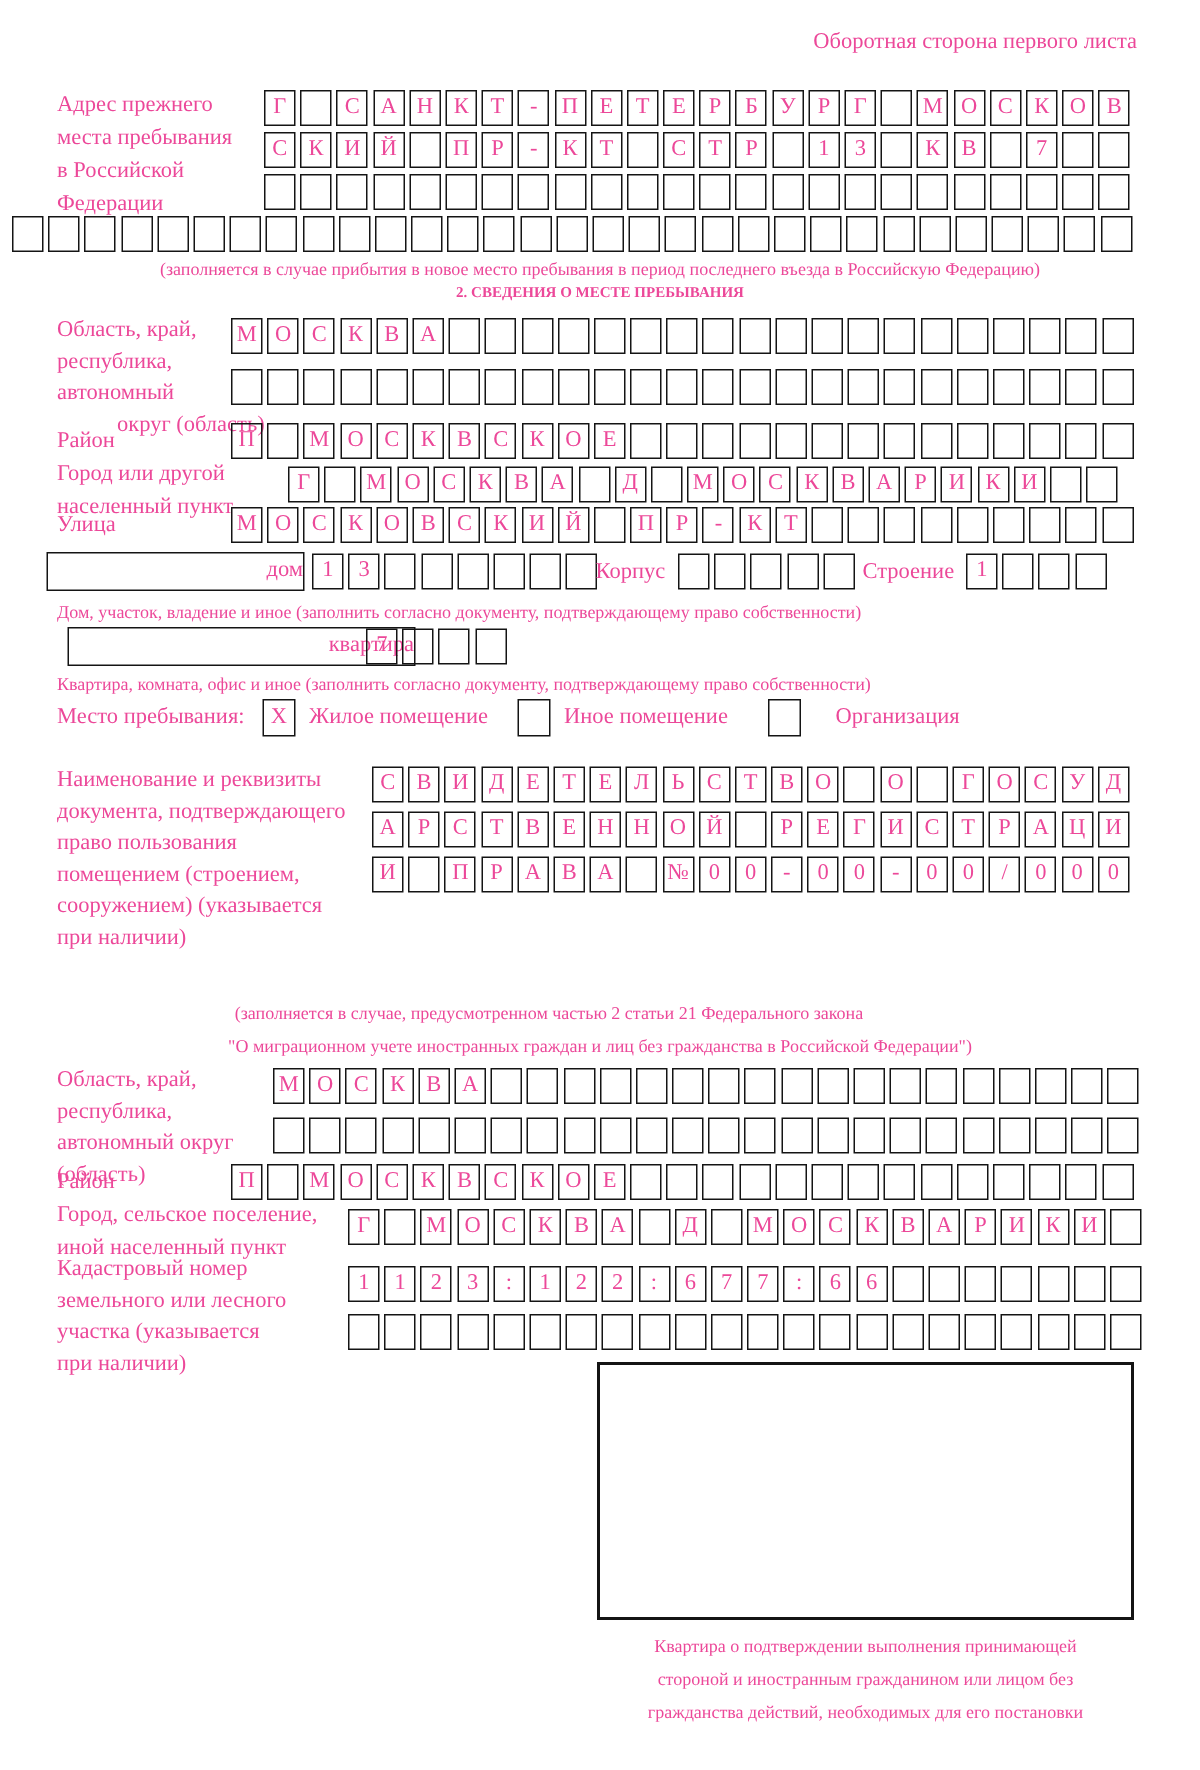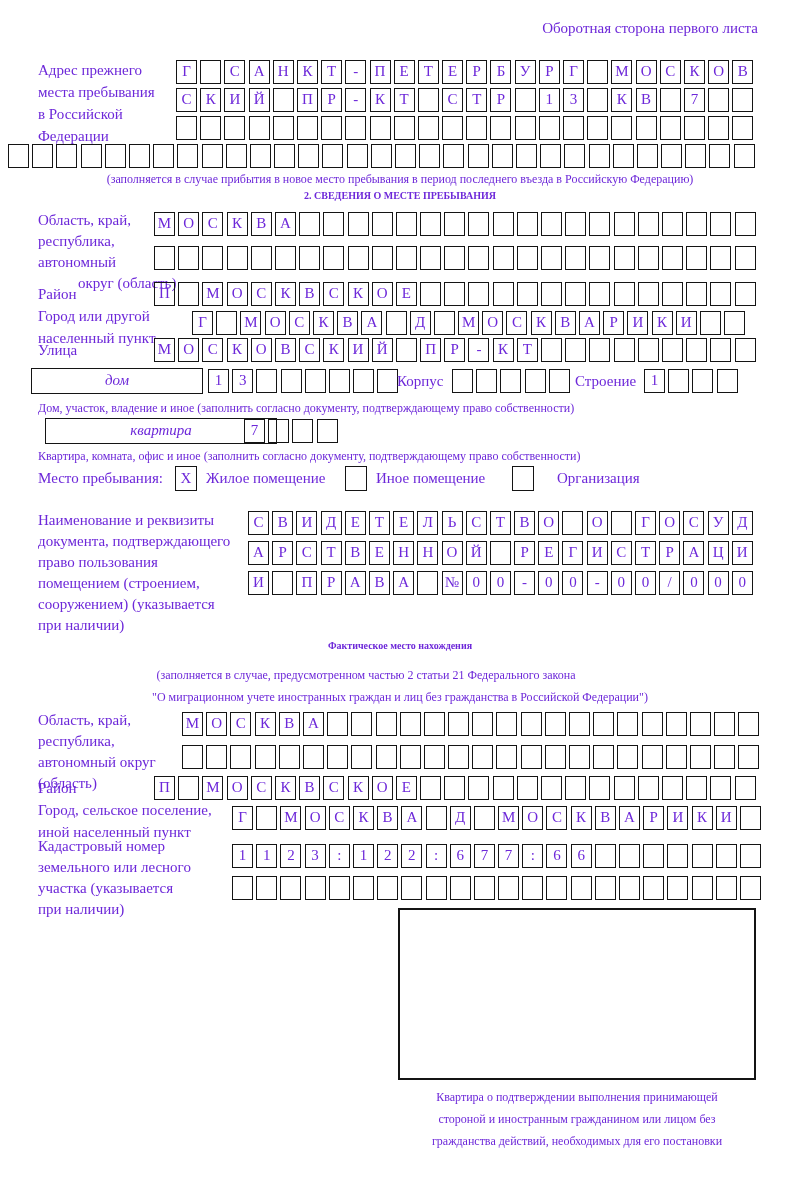--- a/index.html
+++ b/index.html
@@ -4,7 +4,7 @@
 <style>
   html,body{margin:0;padding:0;background:#fff;}
   .page{position:relative;width:800px;height:1180px;background:#ffffff;overflow:hidden;
-        font-family:"Liberation Serif","DejaVu Serif",serif;color:#6d28d9;}
+        font-family:"Liberation Serif","DejaVu Serif",serif;color:#ec4899;}
   .cells{position:absolute;white-space:nowrap;}
   .cell{display:inline-block;box-sizing:border-box;width:21px;height:24px;border:1.6px solid #141414;
         margin-right:3.2px;text-align:center;font-size:15px;line-height:20px;vertical-align:top;}

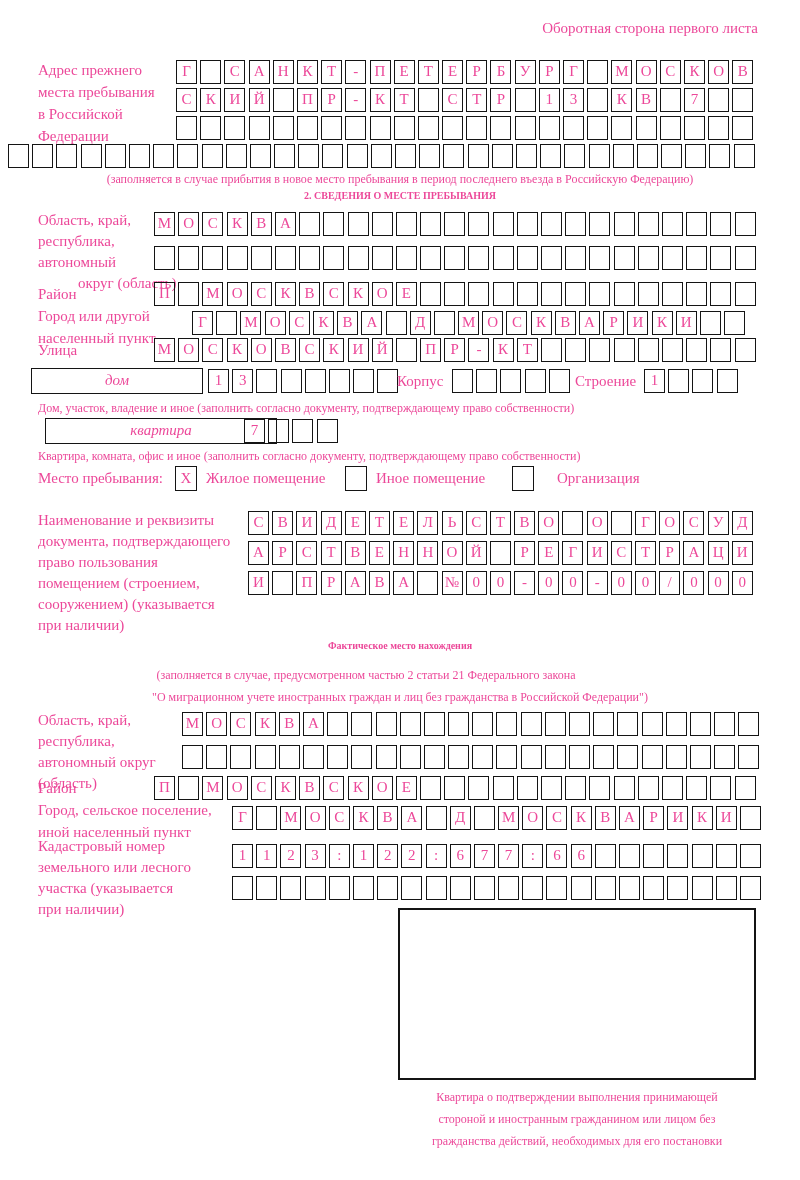--- a/index.html
+++ b/index.html
@@ -13,7 +13,7 @@
   .hd{position:absolute;font-weight:bold;font-size:10px;white-space:nowrap;}
   .center{text-align:center;}
   .fbox{position:absolute;box-sizing:border-box;border:1.6px solid #141414;height:26px;
-        text-align:center;font-size:15px;line-height:23px;font-style:italic;}
+        text-align:right;font-size:15px;line-height:23px;}
   .cb{position:absolute;box-sizing:border-box;width:22px;height:25px;border:1.6px solid #141414;
       text-align:center;font-size:15px;line-height:22px;}
   .stamp{position:absolute;box-sizing:border-box;border:2px solid #141414;background:#fff;}

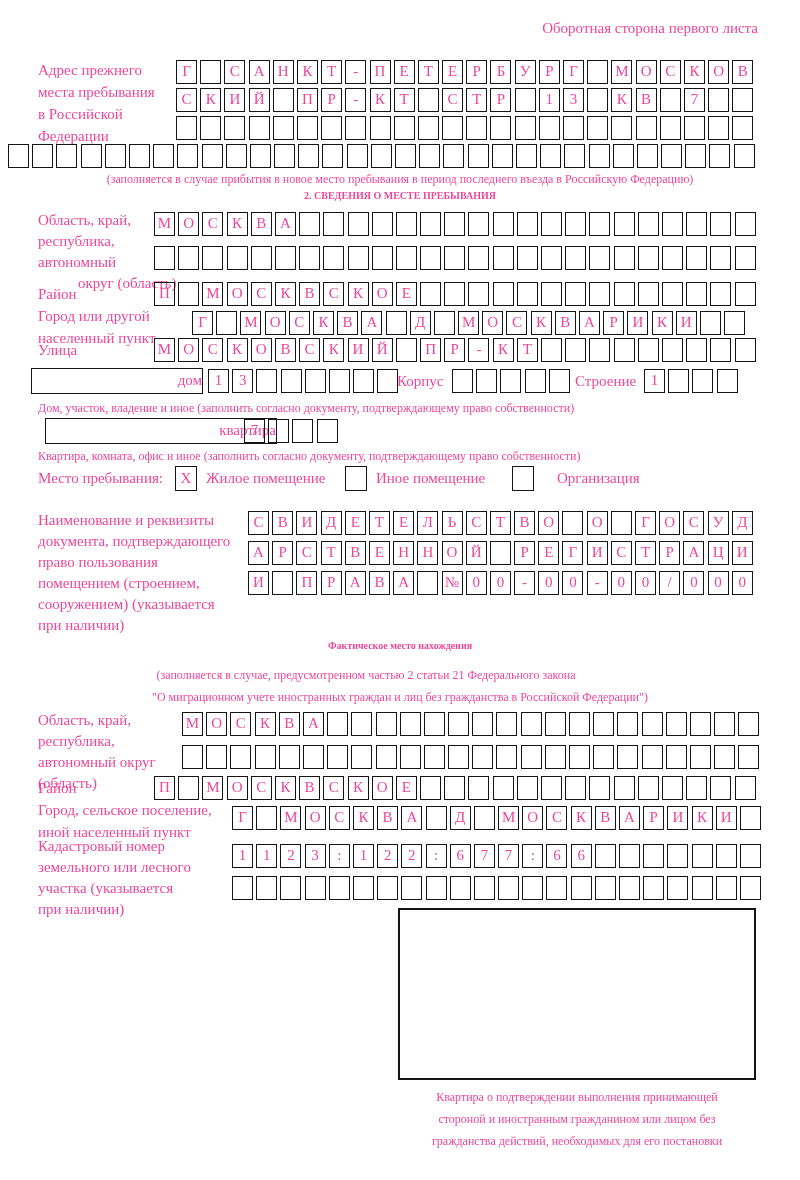--- a/index.html
+++ b/index.html
@@ -86,7 +86,6 @@
   <div class="cells" style="left:248px;top:541px;"><span class="cell">А</span><span class="cell">Р</span><span class="cell">С</span><span class="cell">Т</span><span class="cell">В</span><span class="cell">Е</span><span class="cell">Н</span><span class="cell">Н</span><span class="cell">О</span><span class="cell">Й</span><span class="cell"></span><span class="cell">Р</span><span class="cell">Е</span><span class="cell">Г</span><span class="cell">И</span><span class="cell">С</span><span class="cell">Т</span><span class="cell">Р</span><span class="cell">А</span><span class="cell">Ц</span><span class="cell">И</span></div>
   <div class="cells" style="left:248px;top:571px;"><span class="cell">И</span><span class="cell"></span><span class="cell">П</span><span class="cell">Р</span><span class="cell">А</span><span class="cell">В</span><span class="cell">А</span><span class="cell"></span><span class="cell">№</span><span class="cell">0</span><span class="cell">0</span><span class="cell">-</span><span class="cell">0</span><span class="cell">0</span><span class="cell">-</span><span class="cell">0</span><span class="cell">0</span><span class="cell">/</span><span class="cell">0</span><span class="cell">0</span><span class="cell">0</span></div>
 
-  <div class="hd center" style="left:0;top:640px;width:800px;">Фактическое место нахождения</div>
   <div class="cap center" style="left:0;top:666px;width:732px;">(заполняется в случае, предусмотренном частью 2 статьи 21 Федерального закона</div>
   <div class="cap center" style="left:0;top:688px;width:800px;">"О миграционном учете иностранных граждан и лиц без гражданства в Российской Федерации")</div>
 

